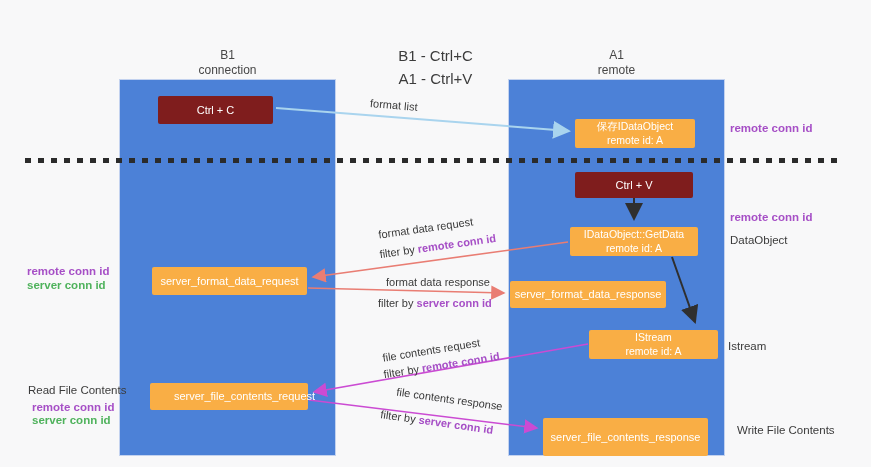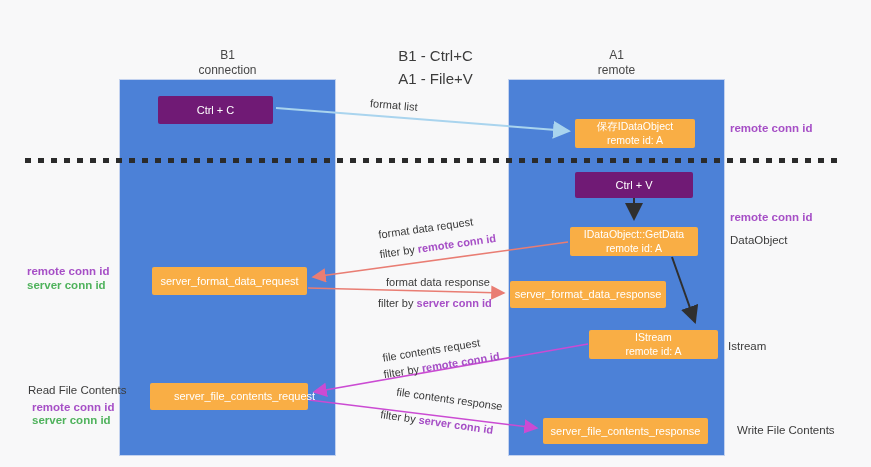--- a/index.html
+++ b/index.html
@@ -49,7 +49,7 @@
 
 <div class="abs title">
   <div>B1 - Ctrl+C</div>
-  <div>A1 - File+V</div>
+  <div>A1 - Ctrl+V</div>
 </div>
 
 <div class="abs lane-header" style="left:119px;">

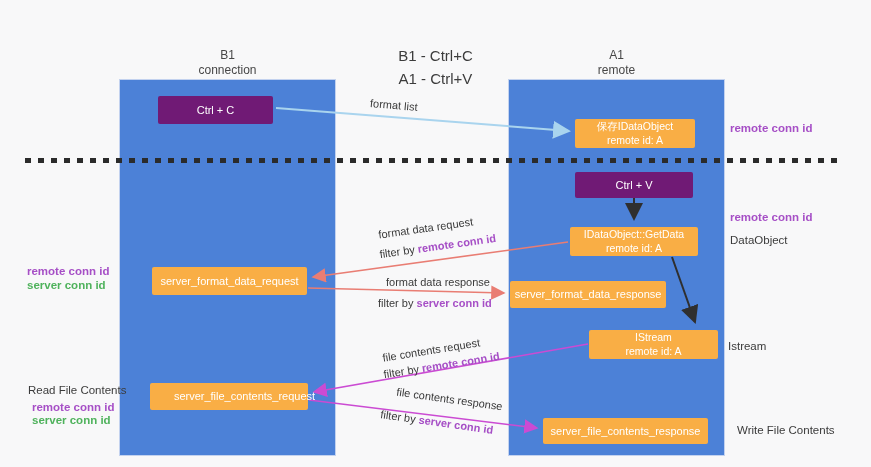--- a/index.html
+++ b/index.html
@@ -34,7 +34,7 @@
   }
   .box.two{font-size:10.5px;line-height:1.25;}
   .orange{background:#f9ae45;}
-  .green{background:#701a75;}
+  .green{background:#7f1d1d;}
   svg.arrows{left:0;top:0;z-index:2;}
   .lbl{
     font-size:11px;white-space:nowrap;color:#3a3a3a;z-index:5;

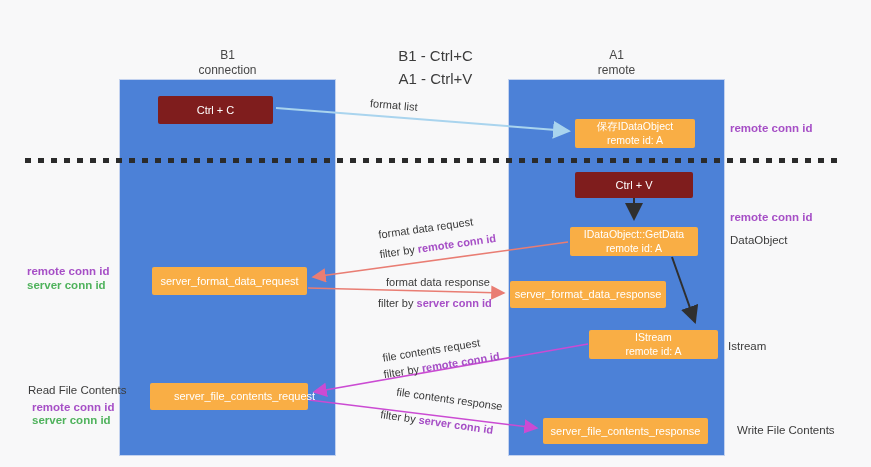--- a/index.html
+++ b/index.html
@@ -125,7 +125,7 @@
   <span>server_file_contents_request</span>
 </div>
 
-<div class="abs box orange" style="left:543px;top:418px;width:165px;height:26px;">
+<div class="abs box orange" style="left:543px;top:418px;width:165px;height:38px;">
   <span>server_file_contents_response</span>
 </div>
 

